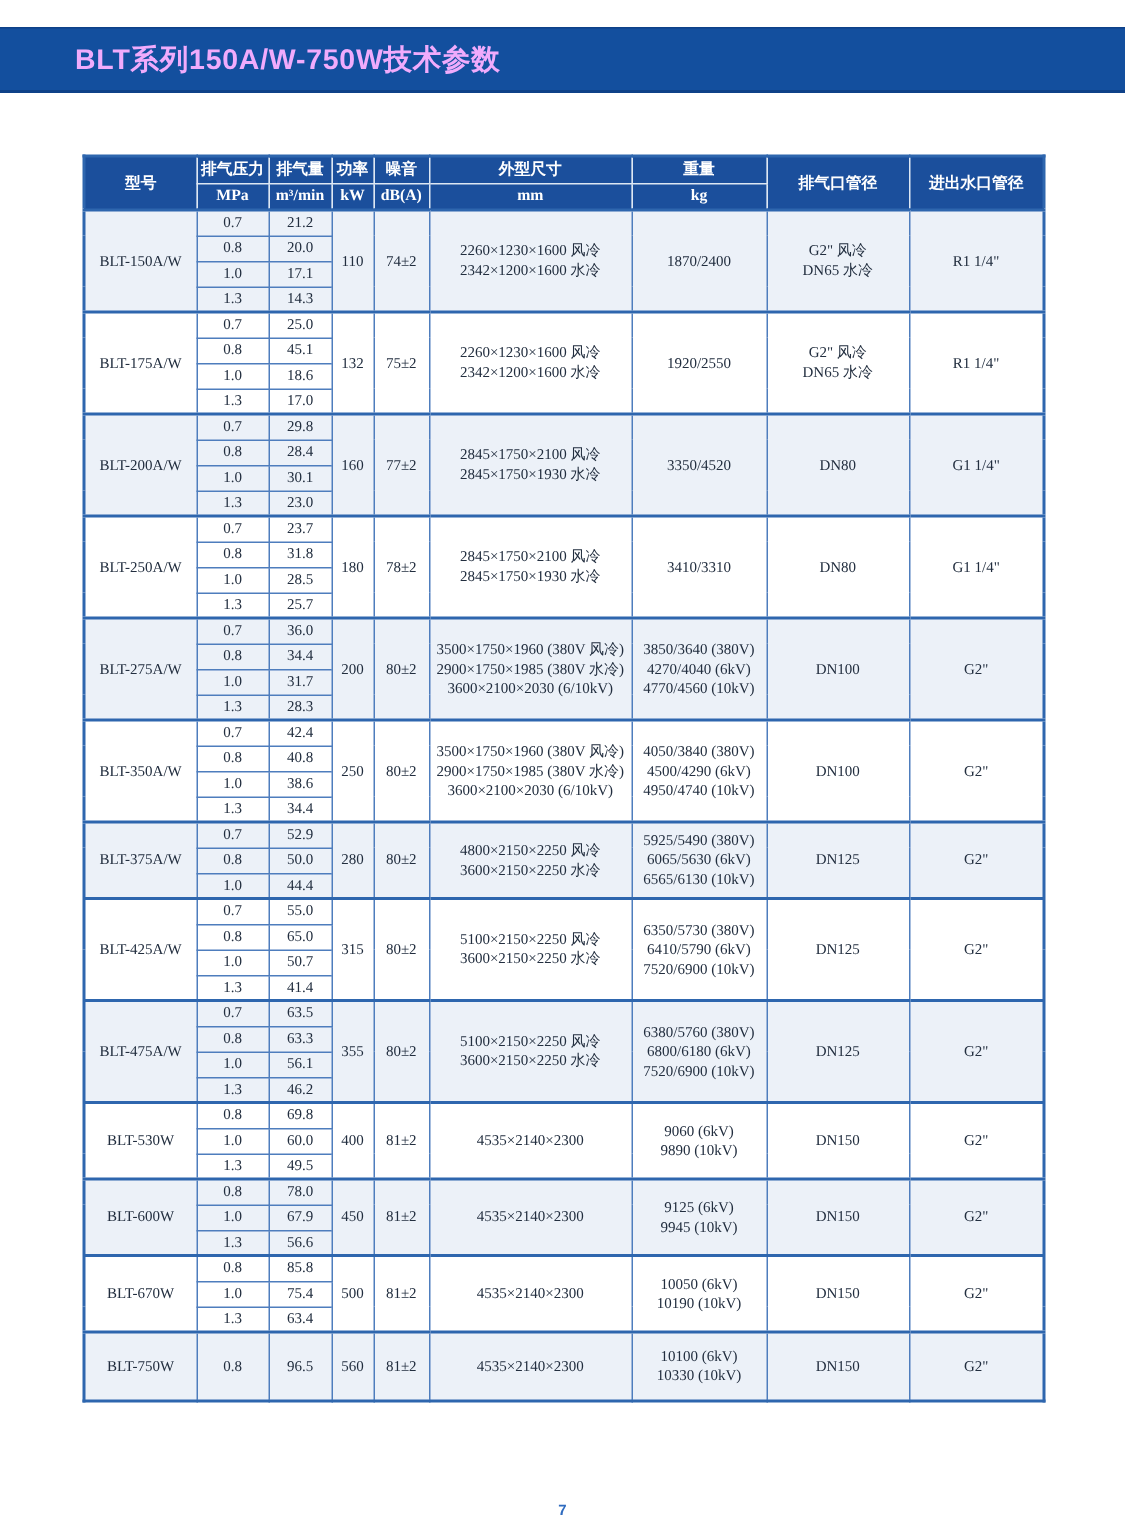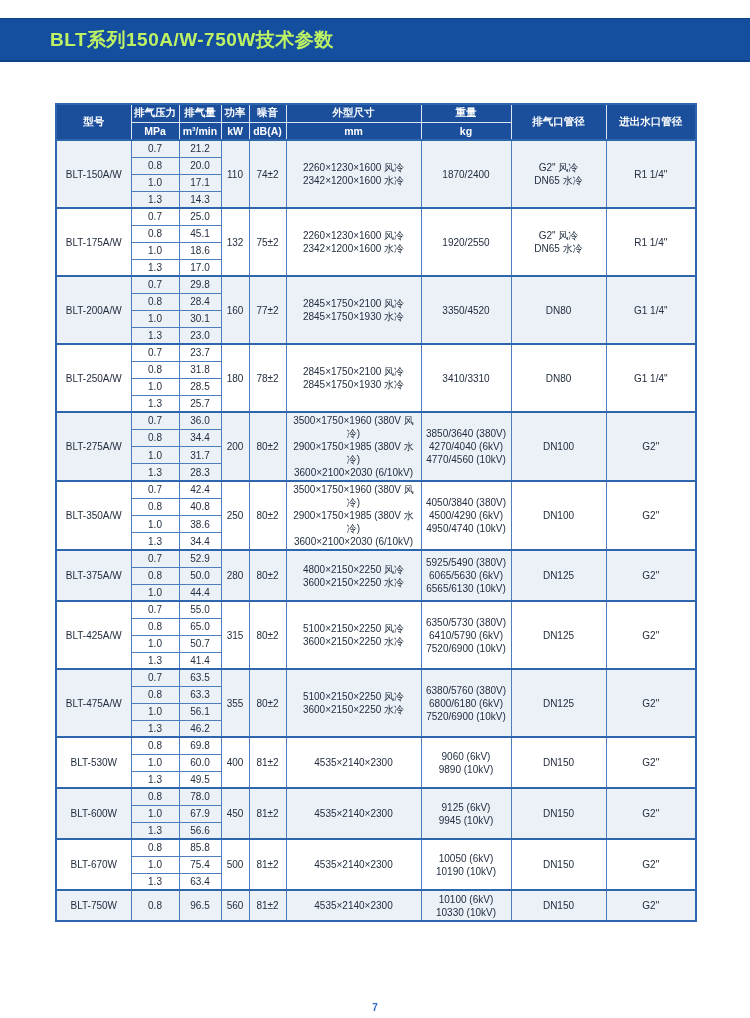--- a/index.html
+++ b/index.html
@@ -35,7 +35,7 @@
   }
   .title-bar h1 {
     margin: 0 0 0 50px;
-    color: #bef264;
+    color: #f0abfc;
     font-size: 19px;
     font-weight: bold;
     letter-spacing: 0.5px;

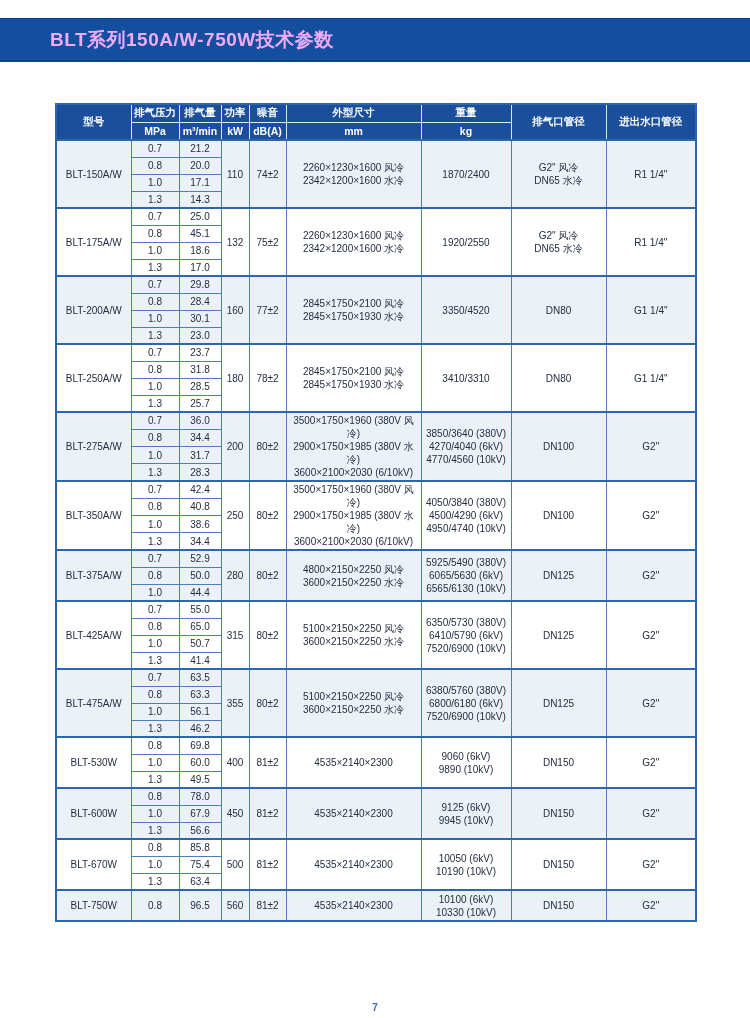--- a/index.html
+++ b/index.html
@@ -48,6 +48,7 @@
     border-collapse: collapse;
     table-layout: fixed;
     border: 2px solid var(--group-border-blue);
+    font-family: Liberation Serif, serif;
   }
   table.spec th {
     background: var(--header-blue);

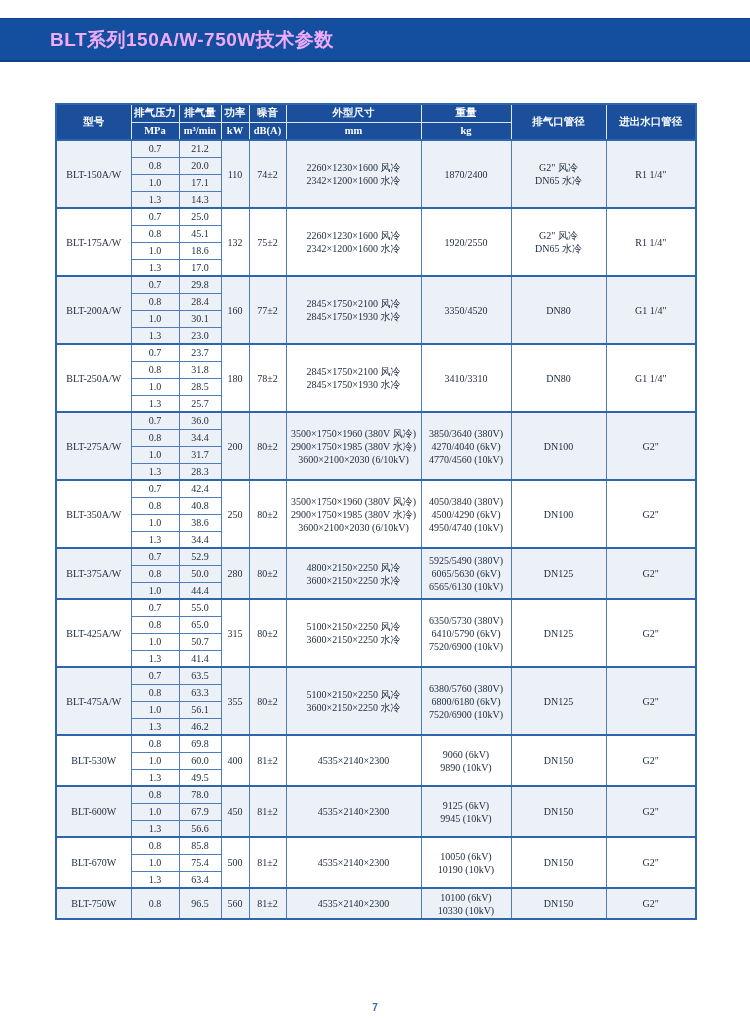--- a/index.html
+++ b/index.html
@@ -69,7 +69,7 @@
     background: #ffffff;
   }
   table.spec tbody tr { height: 17px; }
-  table.spec tbody tr.tall { height: 31px; }
+  table.spec tbody tr.tall { height: 46px; }
   table.spec tbody tr.group-start td { border-top: 2px solid var(--group-border-blue); }
   table.spec tbody tr.tint td { background: var(--row-tint); }
   td.multiline { white-space: pre-line; line-height: 13px; }

